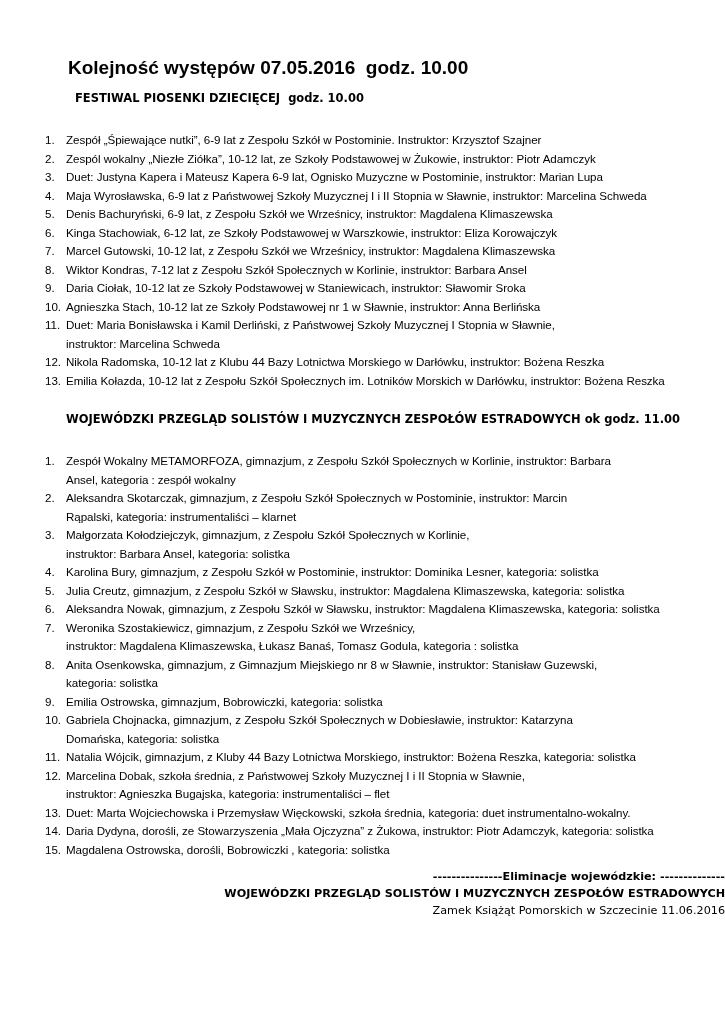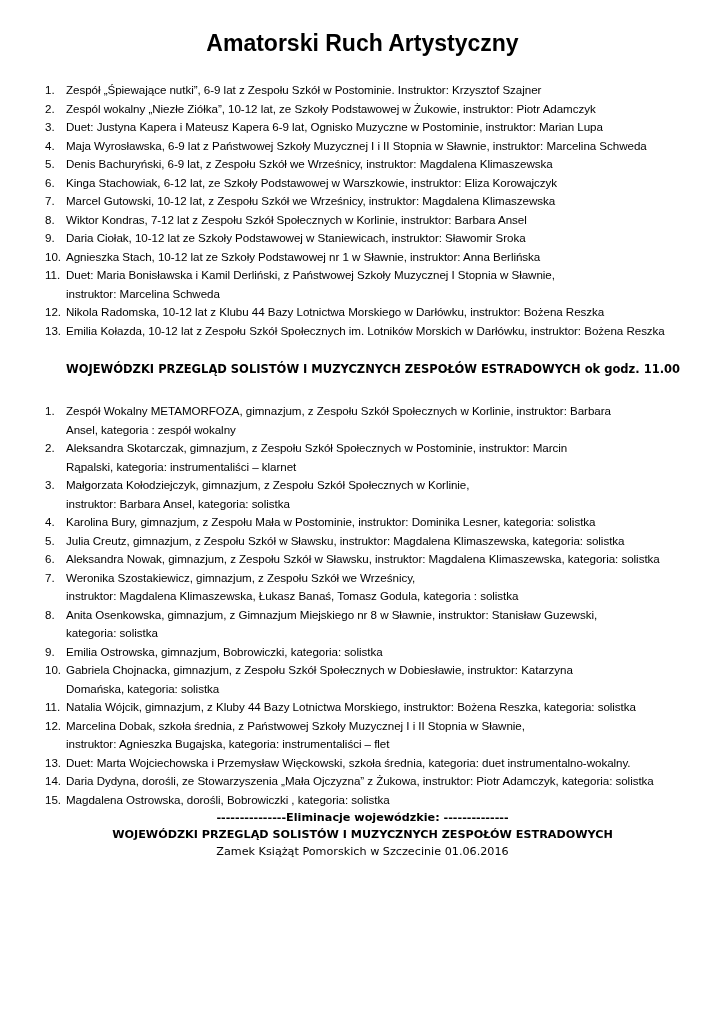--- a/index.html
+++ b/index.html
@@ -99,7 +99,6 @@
 
 <div class="page">
 
-  <h1 class="page-title">Amatorski Ruch Artystyczny</h1>
 
 
 

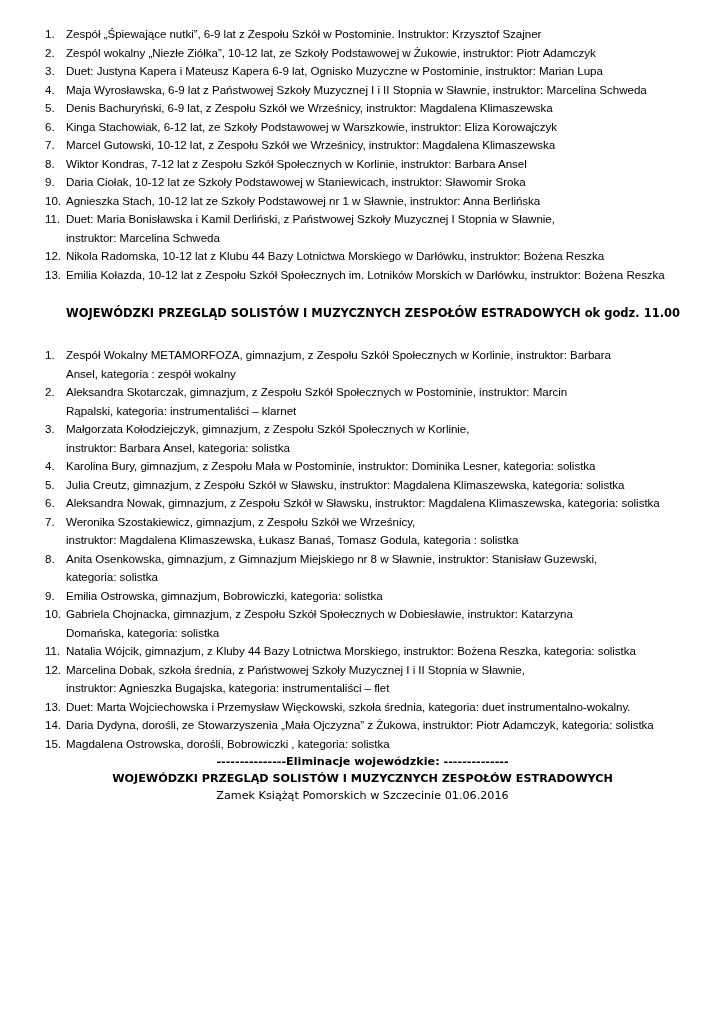--- a/index.html
+++ b/index.html
@@ -101,6 +101,7 @@
 
 
 
+  <h3 class="schedule-heading">Kolejność występów 07.05.2016  godz. 10.00</h3>
 
   <div class="section">
     <ol class="performer-list">

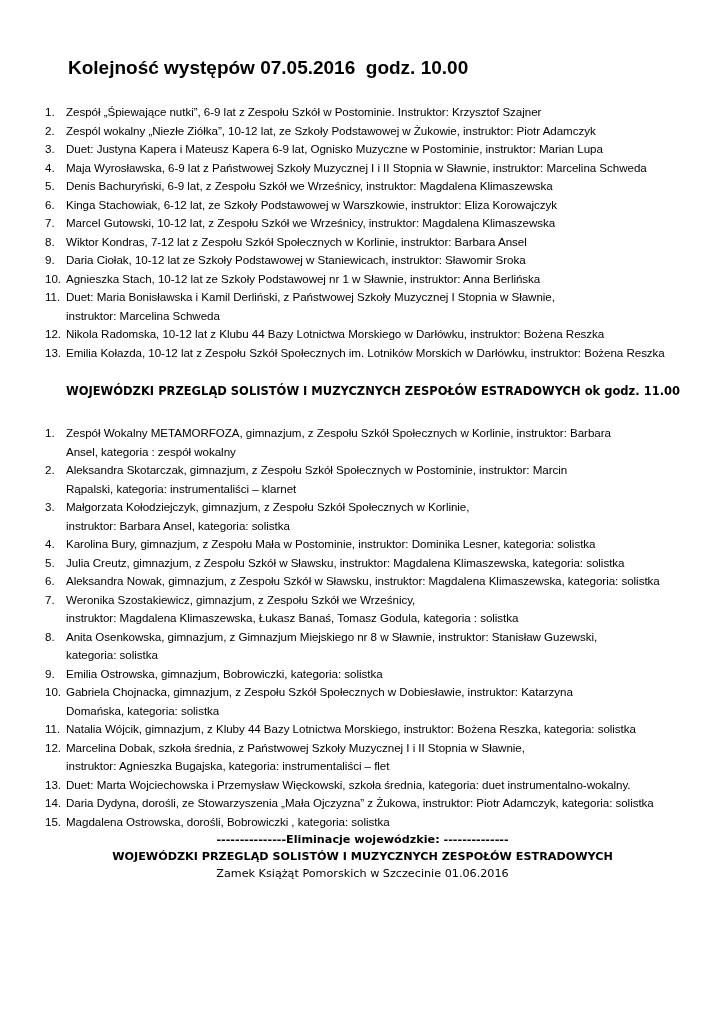--- a/index.html
+++ b/index.html
@@ -104,6 +104,7 @@
   <h3 class="schedule-heading">Kolejność występów 07.05.2016  godz. 10.00</h3>
 
   <div class="section">
+    <h4 class="section-heading-1">FESTIWAL PIOSENKI DZIECIĘCEJ  godz. 10.00</h4>
     <ol class="performer-list">
         <li>Zespół „Śpiewające nutki”,  6-9 lat z Zespołu Szkół w Postominie. Instruktor: Krzysztof Szajner</li>
         <li>Zespól wokalny „Niezłe Ziółka”, 10-12 lat, ze Szkoły Podstawowej w Żukowie, instruktor: Piotr Adamczyk</li>

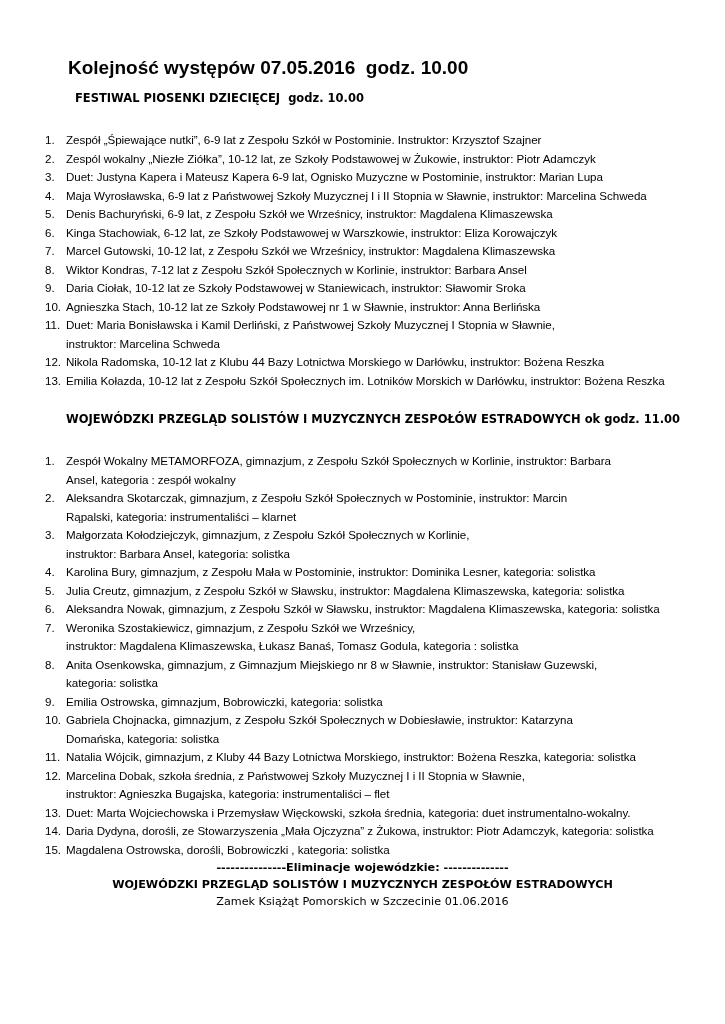--- a/index.html
+++ b/index.html
@@ -132,7 +132,7 @@
 Rąpalski, kategoria: instrumentaliści – klarnet</li>
         <li>Małgorzata Kołodziejczyk, gimnazjum, z Zespołu Szkół Społecznych w Korlinie,
 instruktor: Barbara Ansel, kategoria: solistka</li>
-        <li>Karolina Bury, gimnazjum, z Zespołu Mała w Postominie, instruktor: Dominika Lesner, kategoria: solistka</li>
+        <li>Karolina Bury, gimnazjum, z Zespołu Szkół w Postominie, instruktor: Dominika Lesner, kategoria: solistka</li>
         <li>Julia Creutz, gimnazjum, z Zespołu Szkół w Sławsku, instruktor: Magdalena Klimaszewska, kategoria: solistka</li>
         <li>Aleksandra Nowak, gimnazjum, z Zespołu Szkół w Sławsku, instruktor: Magdalena Klimaszewska, kategoria: solistka</li>
         <li>Weronika Szostakiewicz, gimnazjum, z Zespołu Szkół we Wrześnicy,

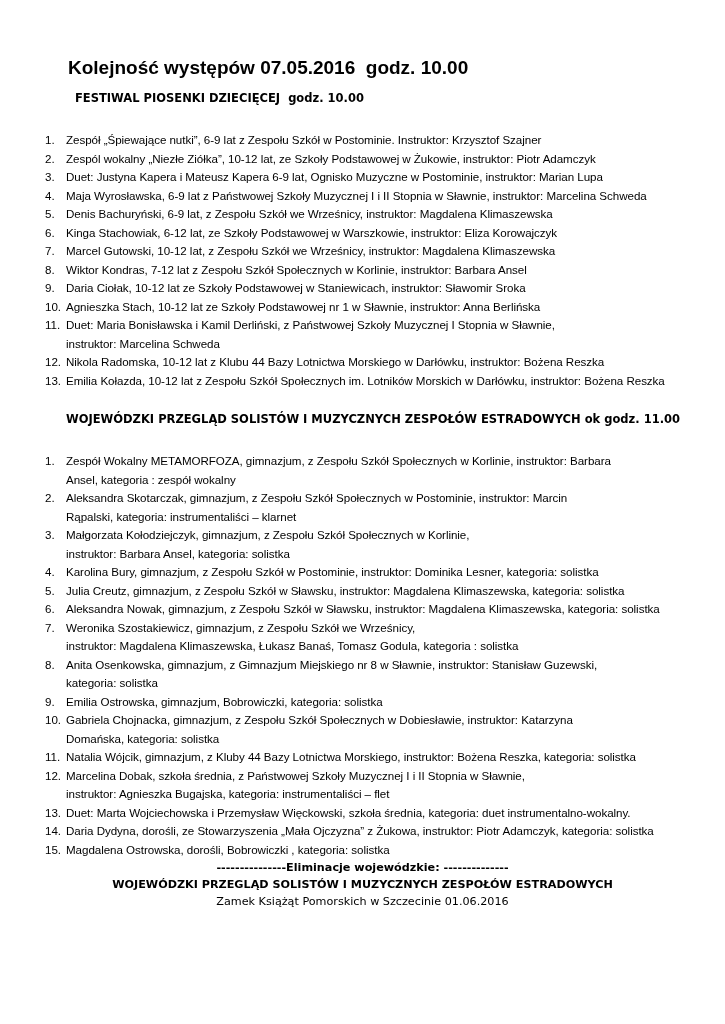--- a/index.html
+++ b/index.html
@@ -85,7 +85,8 @@
     top: 0;
   }
   .footer {
-    text-align: center;
+    margin-top: 9px;
+    text-align: right;
     font-family: "DejaVu Sans", sans-serif;
     font-size: 11.2px;
     line-height: 17px;

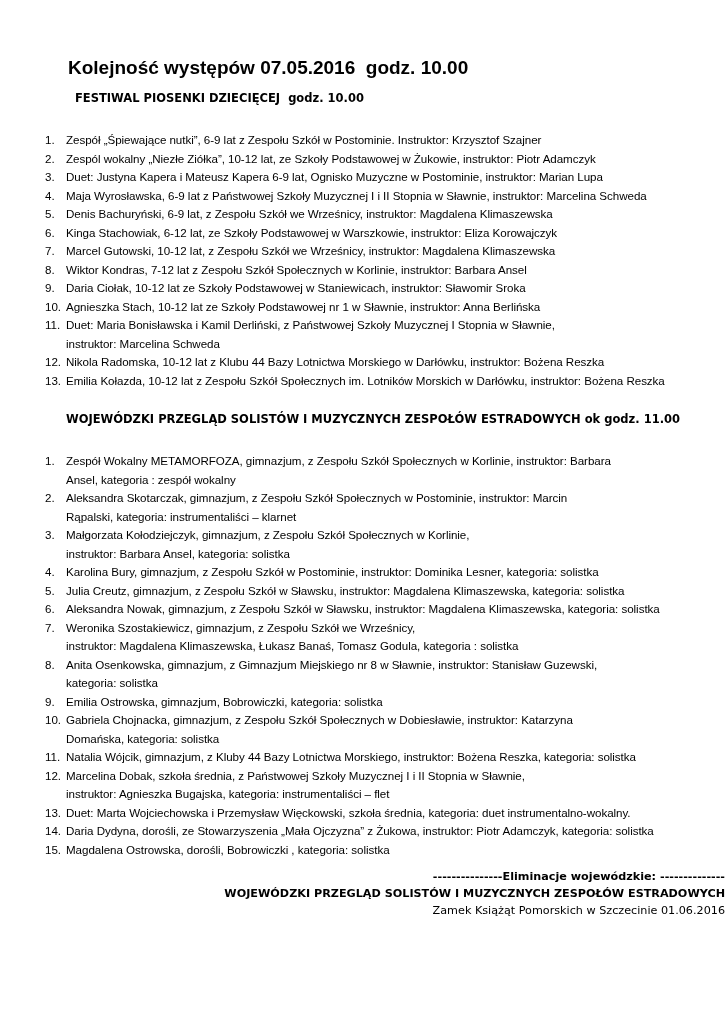--- a/index.html
+++ b/index.html
@@ -155,7 +155,7 @@
   <div class="footer">
       <div class="bold">---------------Eliminacje wojewódzkie: --------------</div>
       <div class="bold">WOJEWÓDZKI PRZEGLĄD SOLISTÓW I MUZYCZNYCH ZESPOŁÓW ESTRADOWYCH</div>
-      <div>Zamek Książąt Pomorskich w Szczecinie 01.06.2016</div>
+      <div>Zamek Książąt Pomorskich w Szczecinie 11.06.2016</div>
     </div>
 
 </div>

